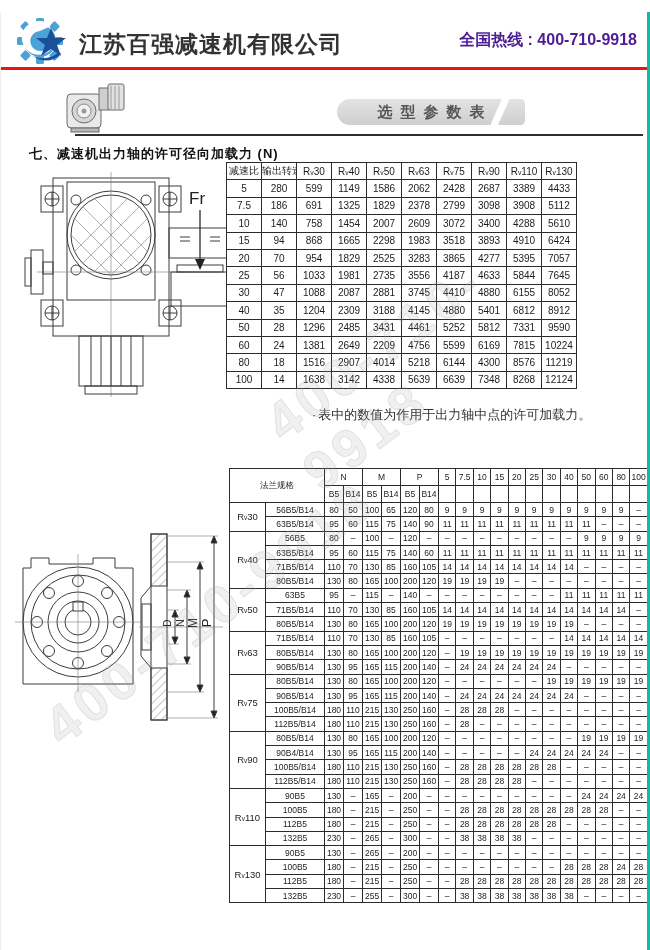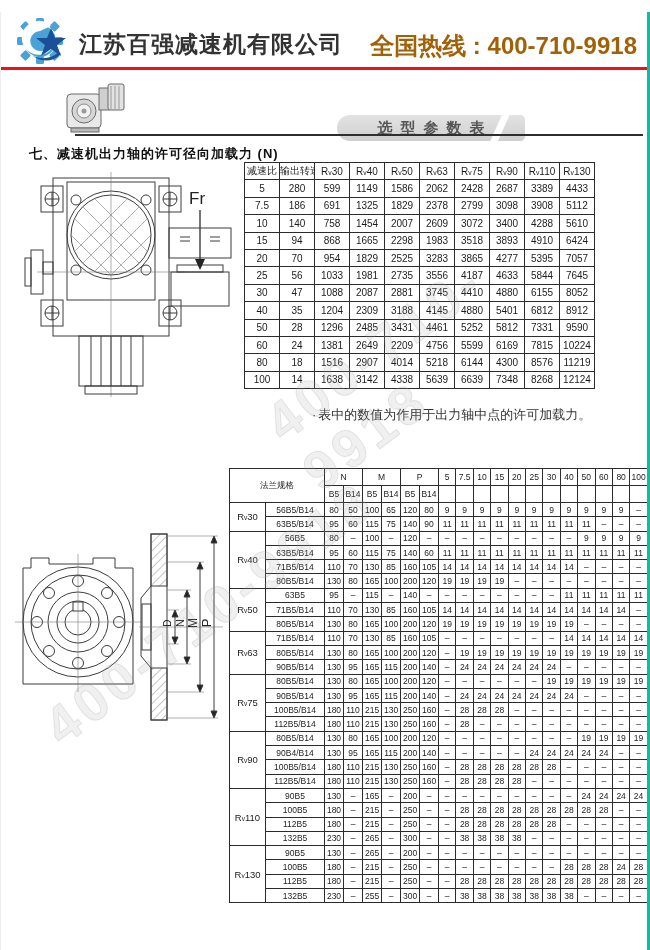--- a/index.html
+++ b/index.html
@@ -13,7 +13,7 @@
   
   .logo { position:absolute; left:12px; top:4px; width:64px; height:52px; }
   .company { position:absolute; left:78px; top:17px; font-size:23px; font-weight:bold; color:#333; letter-spacing:1px; }
-  .hotline { position:absolute; right:10px; top:18px; font-size:24px; font-weight:bold; color:#a16207; }
+  .hotline { position:absolute; right:10px; top:18px; font-size:16px; font-weight:bold; color:#4c1d95; }
   .red-line { position:absolute; left:0; top:55px; width:650px; height:3px; background:#ee1212; }
   
   .thumb { position:absolute; left:62px; top:68px; width:74px; height:54px; }

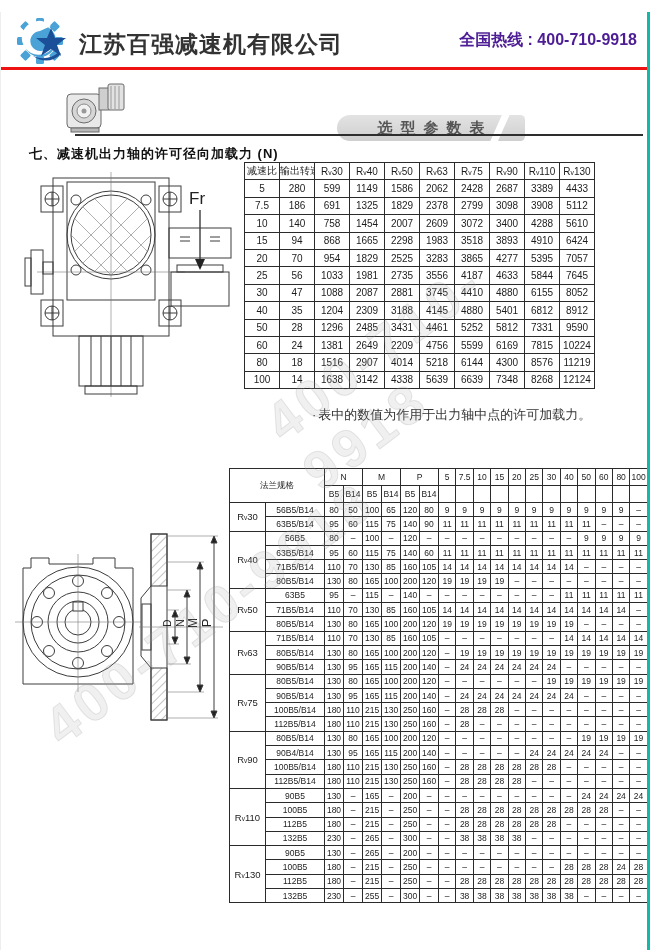--- a/index.html
+++ b/index.html
@@ -17,7 +17,7 @@
   .red-line { position:absolute; left:0; top:55px; width:650px; height:3px; background:#ee1212; }
   
   .thumb { position:absolute; left:62px; top:68px; width:74px; height:54px; }
-  .badge { position:absolute; left:336px; top:103px; width:188px; height:26px;
+  .badge { position:absolute; left:336px; top:87px; width:188px; height:26px;
     background:linear-gradient(#e3e3e3,#cfcfcf); border-radius:14px 5px 5px 14px;
     display:flex; align-items:center; justify-content:center; overflow:hidden; }
   .badge span { font-size:15px; font-weight:bold; color:#555; letter-spacing:8px; padding-left:8px; }

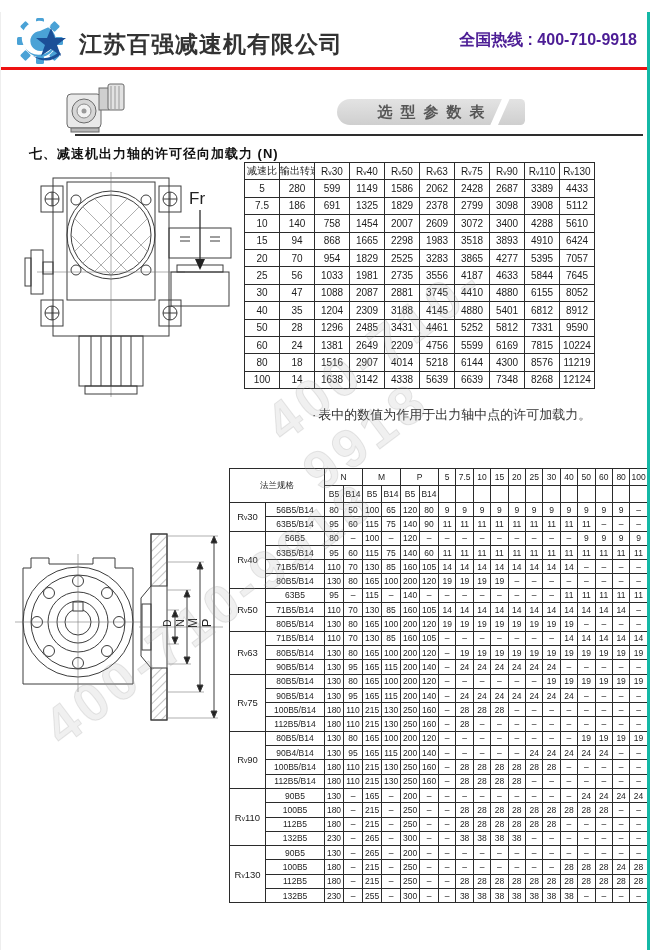--- a/index.html
+++ b/index.html
@@ -32,7 +32,7 @@
   
   table { border-collapse:collapse; table-layout:fixed; background:#fff; }
   th, td { border:1px solid #2b2b2b; text-align:center; vertical-align:middle; padding:0; font-weight:normal; color:#1c1c1c; overflow:hidden; white-space:nowrap; }
-  #t1 { position:absolute; left:243px; top:150px; width:351px; }
+  #t1 { position:absolute; left:225px; top:150px; width:351px; }
   #t1 th, #t1 td { height:17.4px; font-size:10px; }
   #t2 { position:absolute; left:228px; top:456px; width:414px; }
   #t2 th, #t2 td { height:14.3px; font-size:8.5px; }

